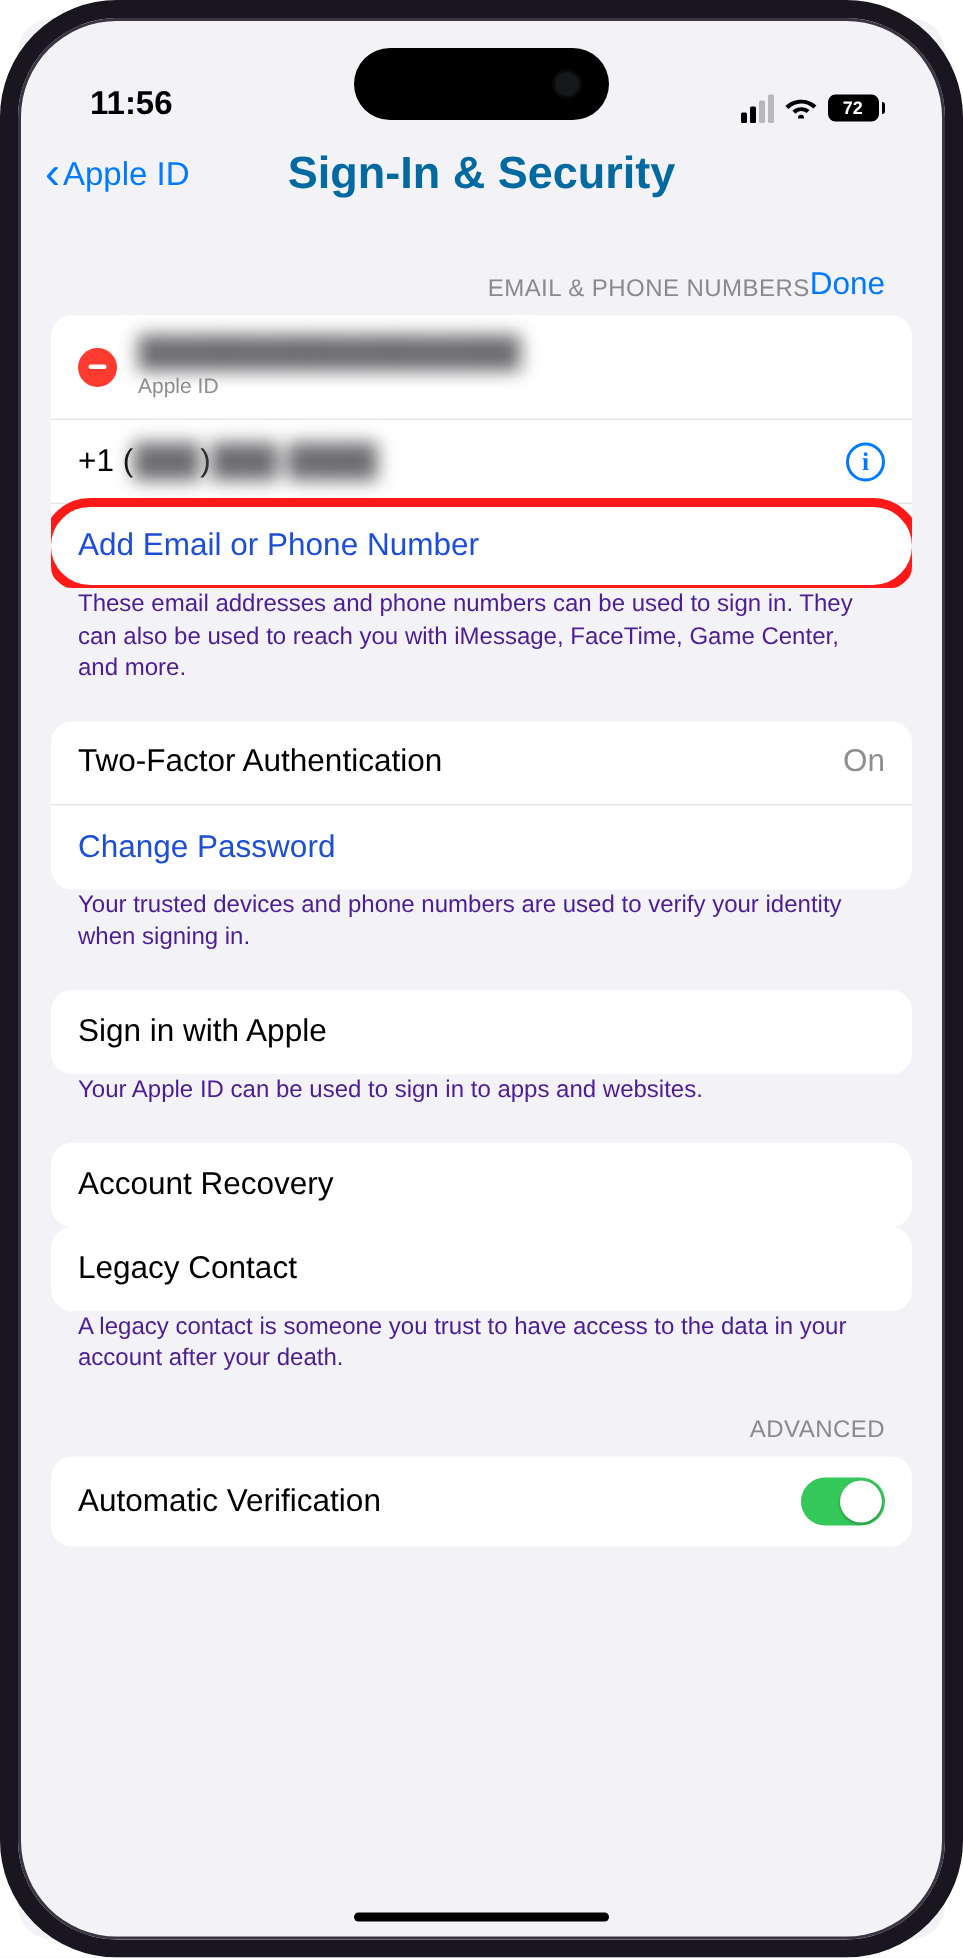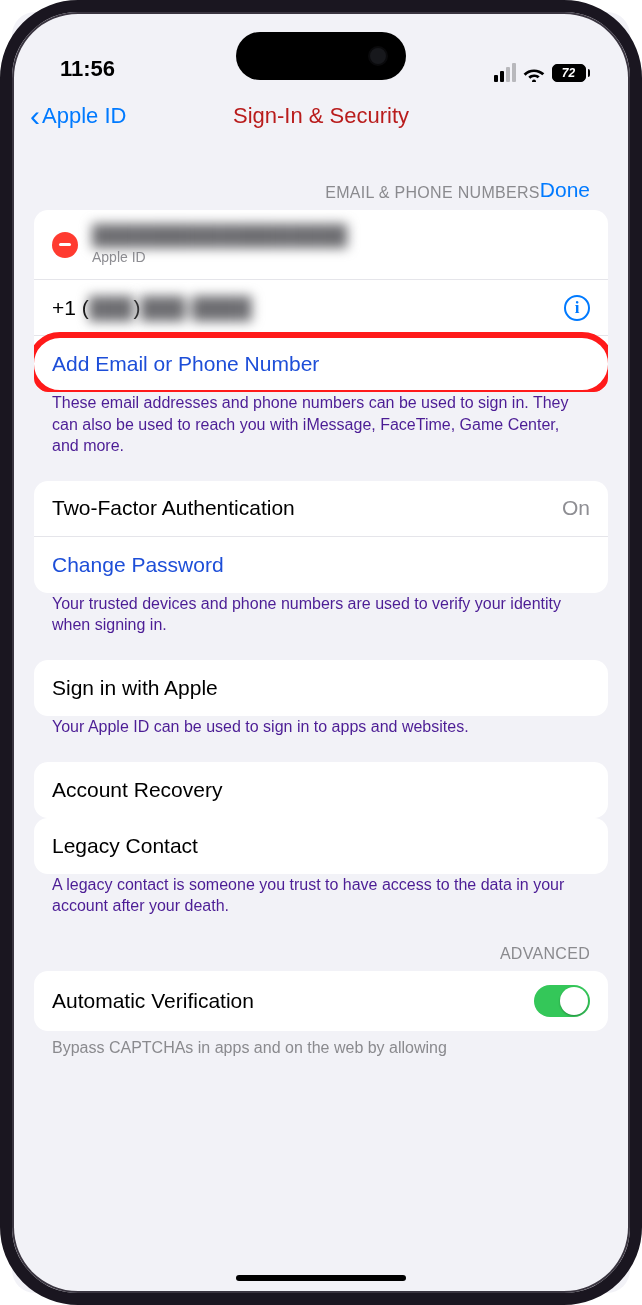--- a/index.html
+++ b/index.html
@@ -51,7 +51,7 @@
     padding: 0 40px 6px 48px;
     font-size: 22px; font-weight: 600; color:#000;
   }
-  .status-right { display:flex; align-items:flex-end; gap:7px;font-style:italic; }
+  .status-right { display:flex; align-items:flex-start; gap:7px; }
   .bars { display:flex; align-items:flex-end; gap:2px; }
   .bars span{ width:4px;background:#000;border-radius:1px;}
   .bars span.dim{background:#b8b8bc;}

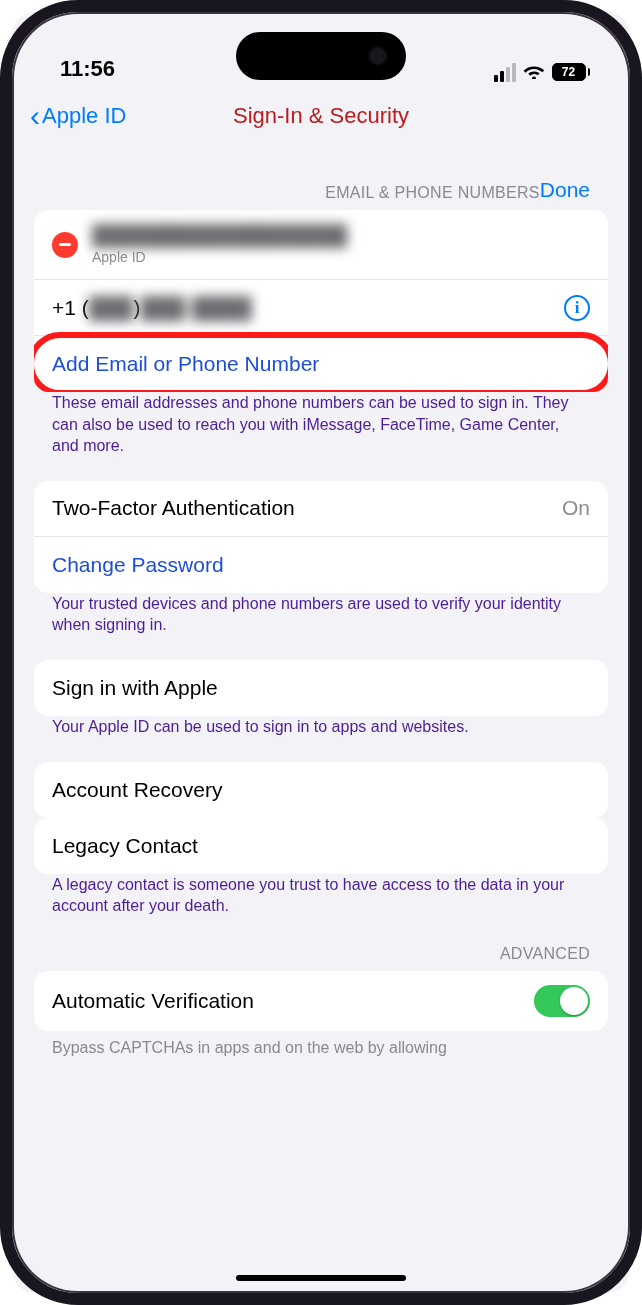--- a/index.html
+++ b/index.html
@@ -72,7 +72,7 @@
     display:flex;align-items:center;justify-content:center;position:relative;
     padding:0 18px;
   }
-  .nav-title{font-size:22px;font-weight:400;color:#b91c1c;}
+  .nav-title{font-size:30px;font-weight:700;color:#0369a1;}
   .nav-back{
     position:absolute;left:18px;display:flex;align-items:center;gap:2px;
     color:#007aff;font-size:22px;

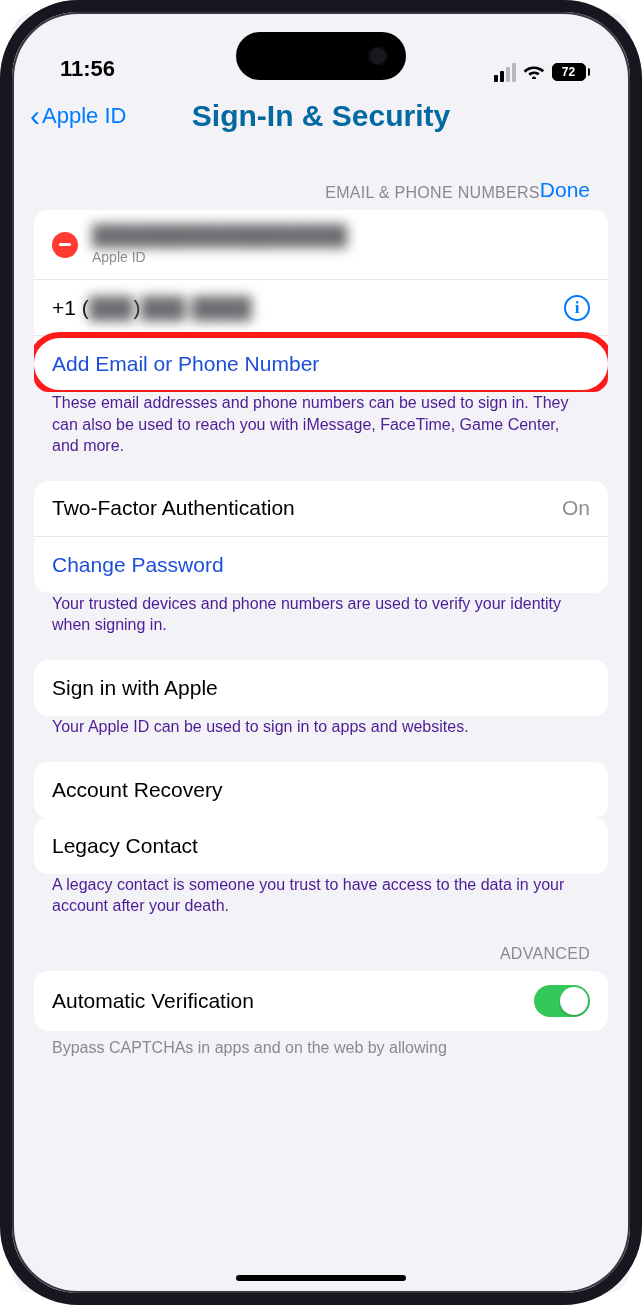--- a/index.html
+++ b/index.html
@@ -248,7 +248,6 @@
         <span class="toggle"></span>
       </div>
     </div>
-    <div class="fade-bottom">Bypass CAPTCHAs in apps and on the web by allowing</div>
   </div>
 
   <div class="home-indicator"></div>

